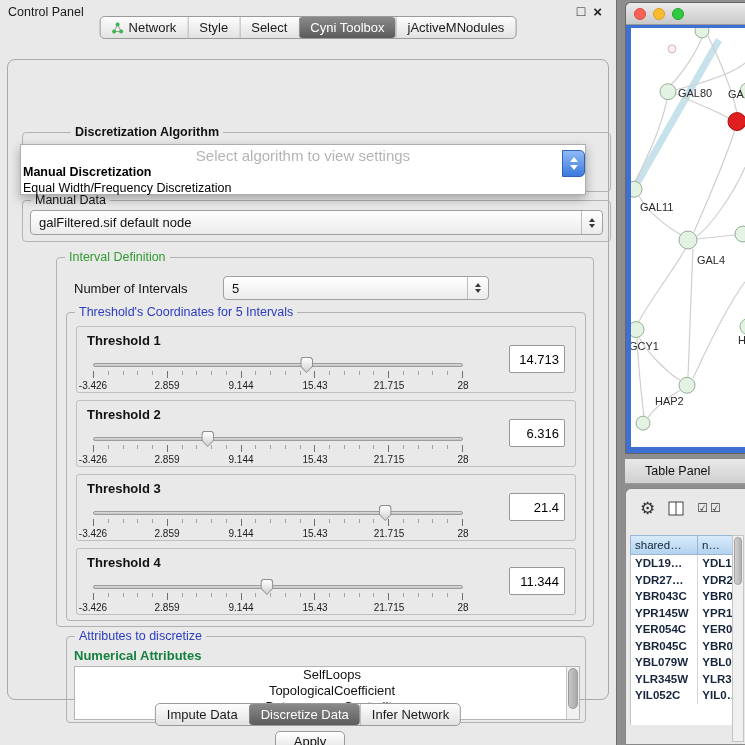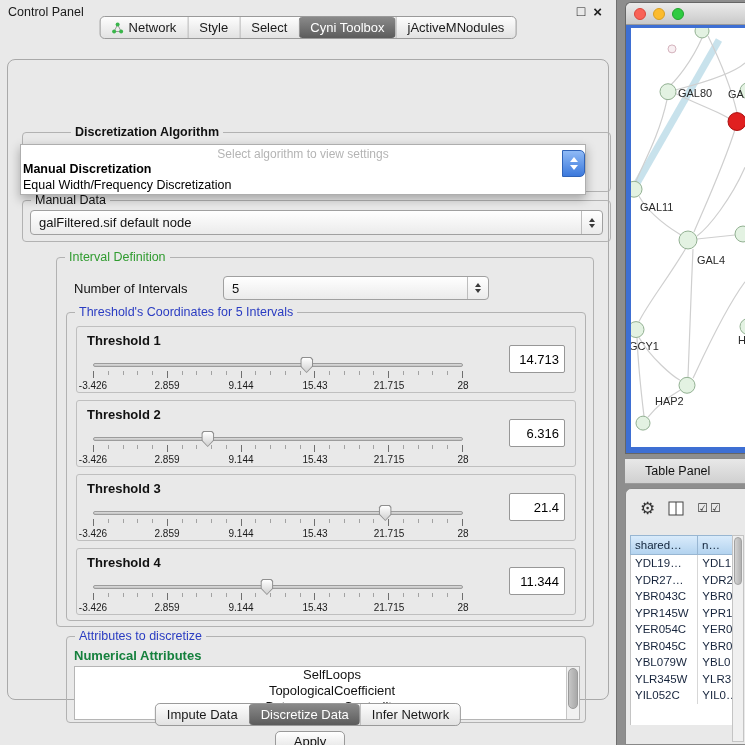--- a/index.html
+++ b/index.html
@@ -48,7 +48,7 @@
   .popup { position:absolute; left:12px; top:84px; width:566px; height:51px;
     background:#fff; border:1px solid #aeaeae; z-index:40;
     box-shadow:0 4px 10px rgba(0,0,0,.3); }
-  .popup .prompt { text-align:center; color:#b4b4b4; font-size:12px; padding-top:2px; }
+  .popup .prompt { text-align:center; color:#b4b4b4; font-size:15px; padding-top:2px; }
   .popup .opt { font-size:12.5px; padding-left:2px; line-height:16px; color:#000; white-space:nowrap; }
   .popup .opt.bold { font-weight:bold; }
   .combo-stepper-blue { position:absolute; left:554px; top:90px; width:23px; height:27px; z-index:50;

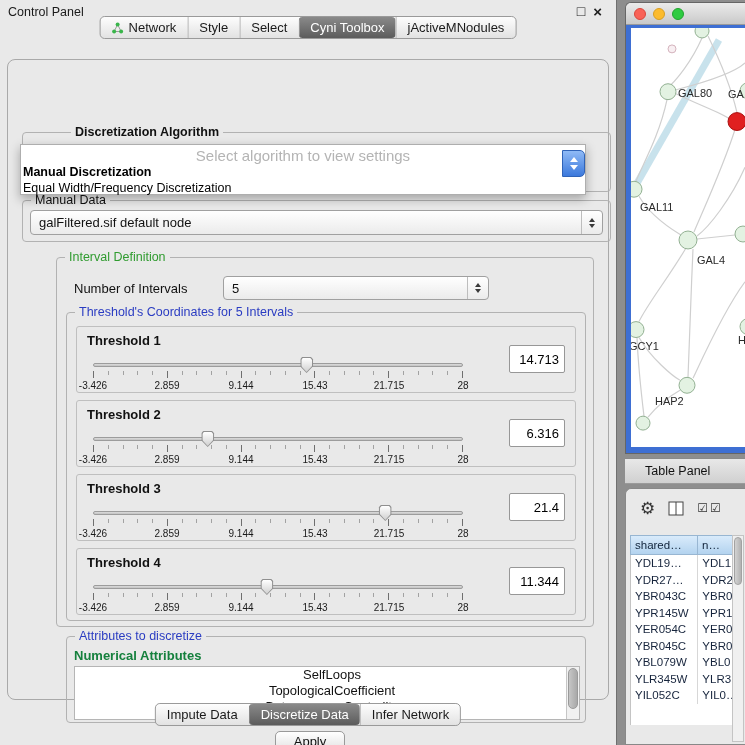--- a/index.html
+++ b/index.html
@@ -138,7 +138,7 @@
     font-size:11.5px; color:#10233a; display:flex; align-items:center; padding-left:4px; overflow:hidden; white-space:nowrap; }
   .hcell:first-child { border-left:1px solid #98b6d2; }
   .hc0 { width:68px; } .hc1 { width:36px; }
-  .tbody { background:#fff; border-left:1px solid #c4c4c4; min-height:170px; }
+  .tbody { background:#fff; border-left:1px solid #c4c4c4; min-height:170px;font-weight:bold; }
   .trow { display:flex; height:16.5px; }
   .tcell { font-size:11.5px; color:#16243c; padding-left:4px; overflow:hidden; white-space:nowrap;
     border-right:1px solid #d7d7d7; display:flex; align-items:center; }

